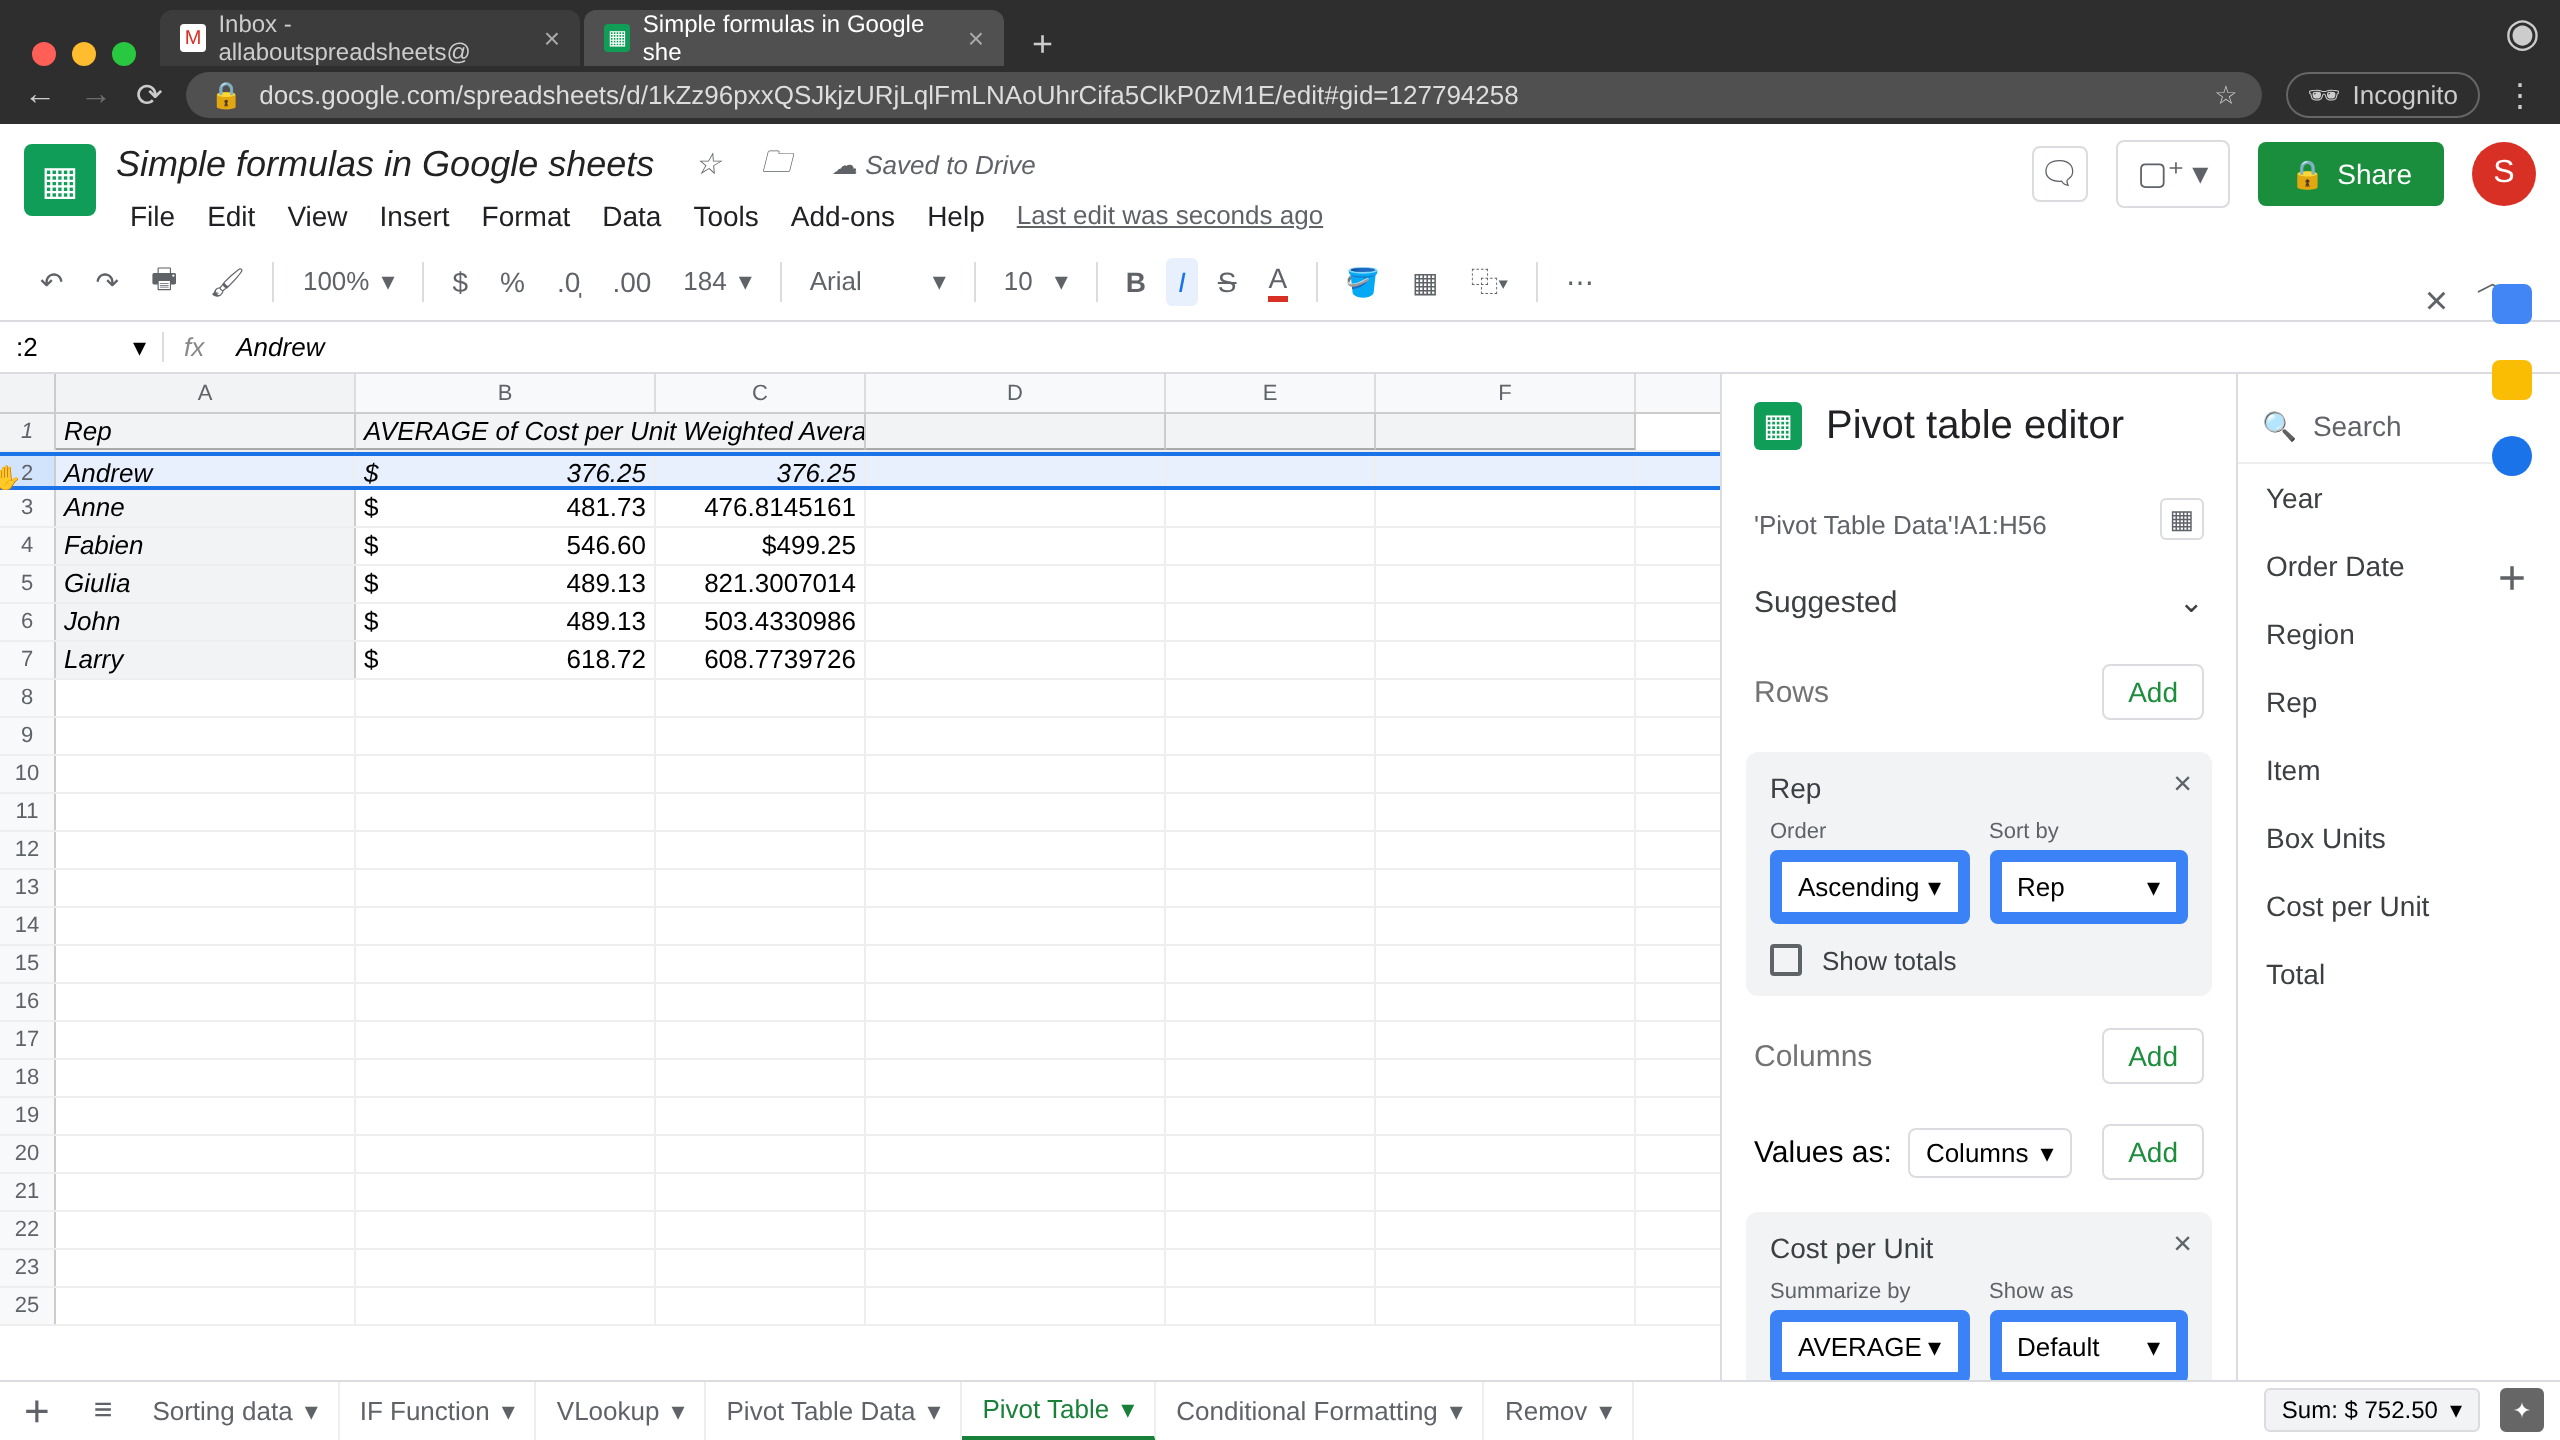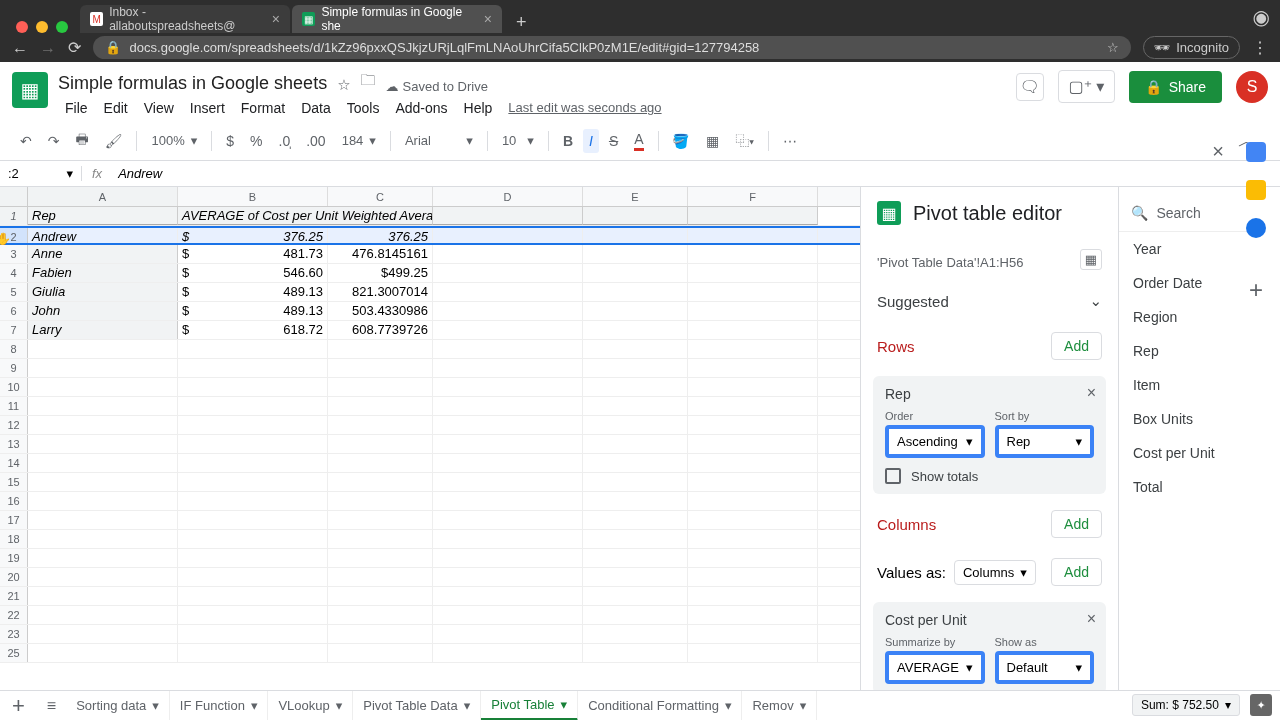--- a/index.html
+++ b/index.html
@@ -28,7 +28,7 @@
 .app-header { display: flex; align-items: flex-start; padding: 8px 12px 0; gap: 10px; border-bottom: 1px solid transparent; }
 .sheets-logo { width: 36px; height: 36px; background: #0f9d58; border-radius: 4px; display: flex; align-items: center; justify-content: center; color: #fff; font-size: 20px; margin-top: 2px; }
 .title-area { flex: 1; }
-.title-row { display: flex; align-items: flex-end; gap: 10px; height: 24px; }
+.title-row { display: flex; align-items: center; gap: 20px; height: 24px; font-style: italic; }
 .doc-title { font-size: 18px; color: #222; }
 .title-icon { color: #5f6368; font-size: 15px; }
 .saved { color: #5f6368; font-size: 13px; display: flex; align-items: center; gap: 4px; }

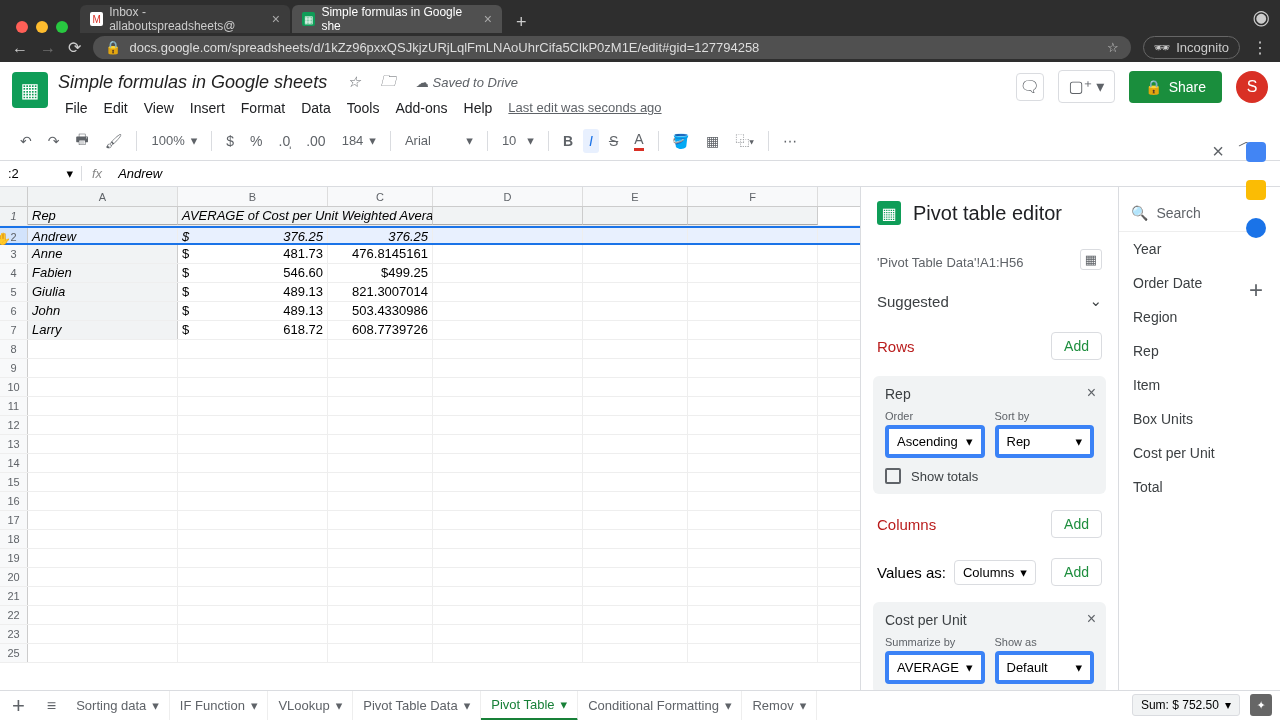--- a/index.html
+++ b/index.html
@@ -95,7 +95,7 @@
 .range-icon { color: #5f6368; border: 1px solid #dadce0; border-radius: 3px; padding: 2px 4px; font-size: 13px; }
 .section-toggle { padding: 12px 16px; font-size: 15px; font-weight: 500; color: #3c4043; display: flex; justify-content: space-between; align-items: center; }
 .section-head { display: flex; justify-content: space-between; align-items: center; padding: 10px 16px; }
-.section-title { font-size: 15px; font-weight: 500; color: #b91c1c; }
+.section-title { font-size: 15px; font-weight: 500; color: #737373; }
 .add-btn { border: 1px solid #dadce0; border-radius: 4px; padding: 5px 12px; font-size: 14px; color: #1e8e3e; font-weight: 500; }
 .card { background: #f1f3f4; border-radius: 6px; margin: 6px 12px; padding: 10px 12px; position: relative; }
 .card-title { font-size: 14px; font-weight: 500; color: #3c4043; }

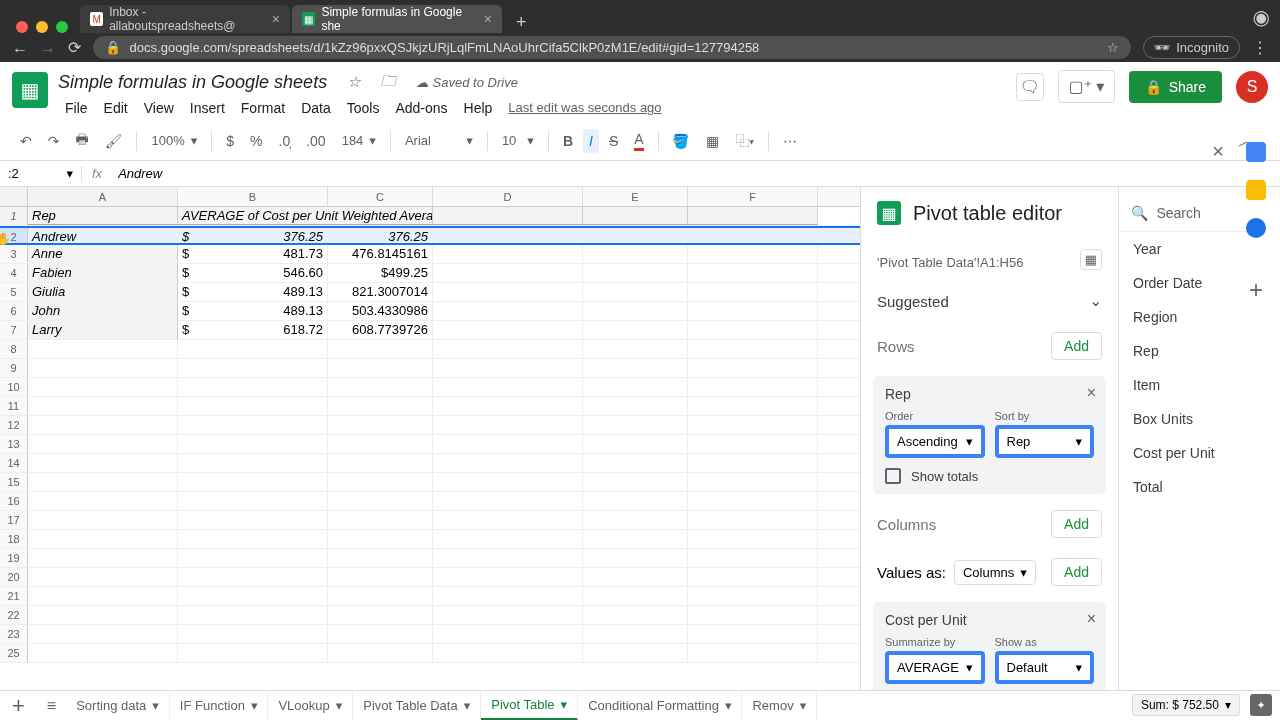--- a/index.html
+++ b/index.html
@@ -103,7 +103,7 @@
 .card-row { display: flex; gap: 10px; margin-top: 8px; }
 .card-field { flex: 1; }
 .card-label { font-size: 11px; color: #5f6368; margin-bottom: 3px; }
-.card-select { border: 4px solid #3b82f6; background: #fff; border-radius: 4px; padding: 5px 8px; font-size: 13px; display: flex; justify-content: space-between; align-items: center; }
+.card-select { border: 6px solid #3b82f6; background: #fff; border-radius: 4px; padding: 5px 8px; font-size: 13px; display: flex; justify-content: space-between; align-items: center; }
 .checkbox-row { display: flex; align-items: center; gap: 10px; margin-top: 10px; font-size: 13px; color: #3c4043; }
 .checkbox { width: 16px; height: 16px; border: 2px solid #5f6368; border-radius: 2px; }
 .values-head { display: flex; align-items: center; gap: 8px; padding: 10px 16px; justify-content: space-between; }

